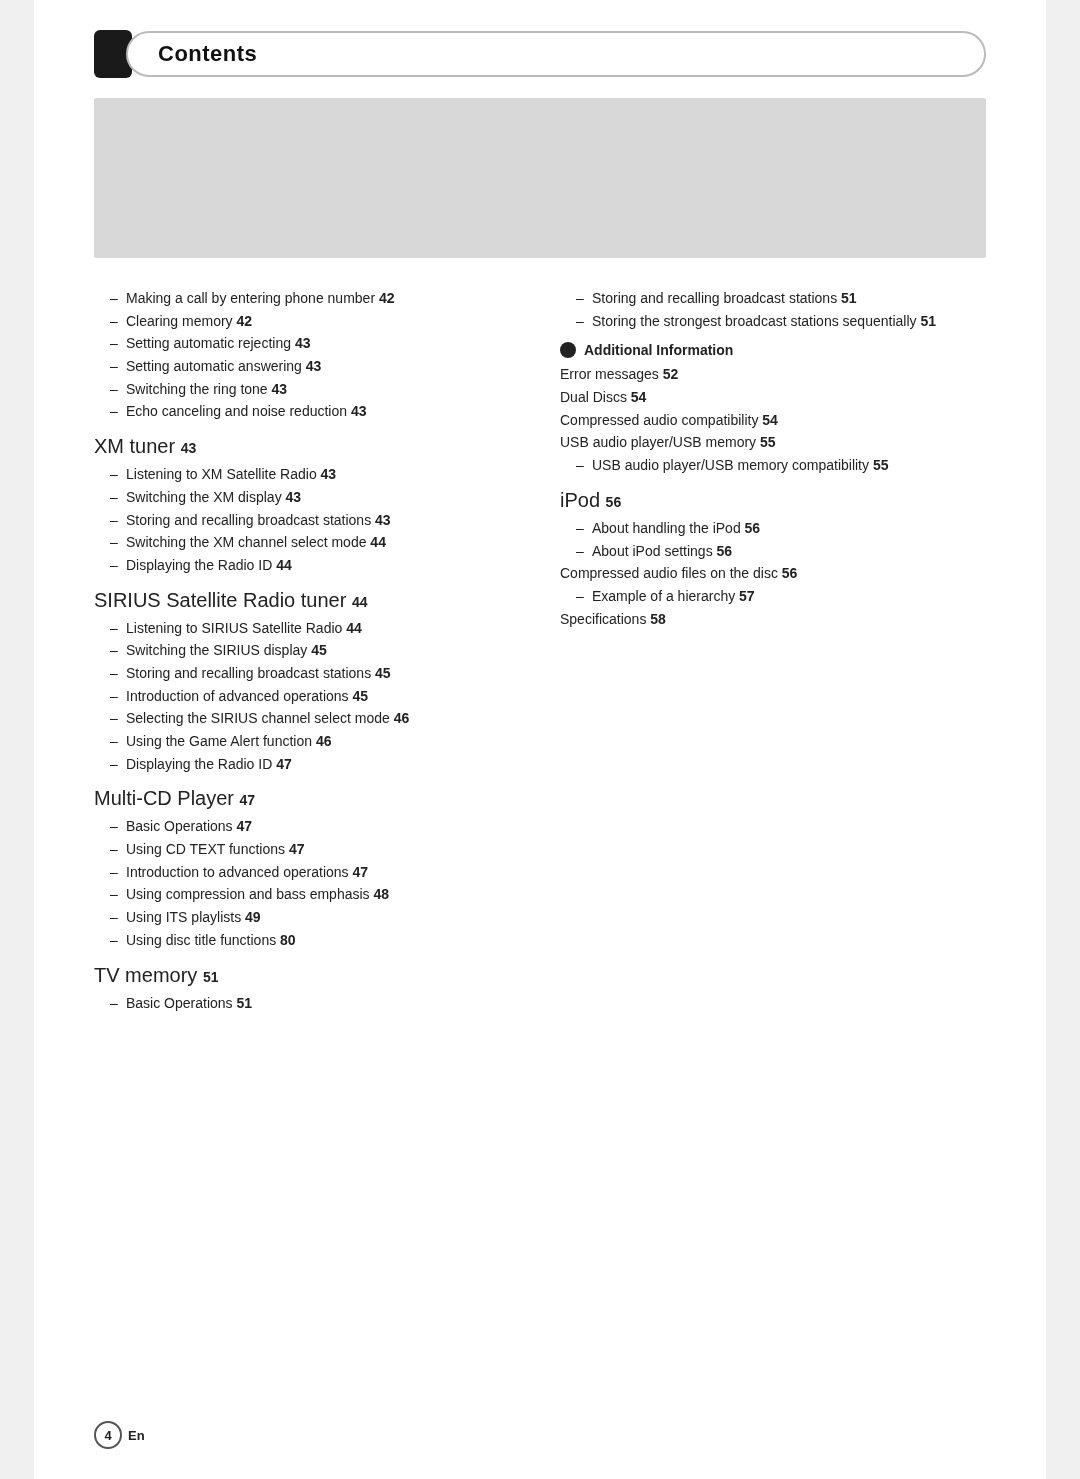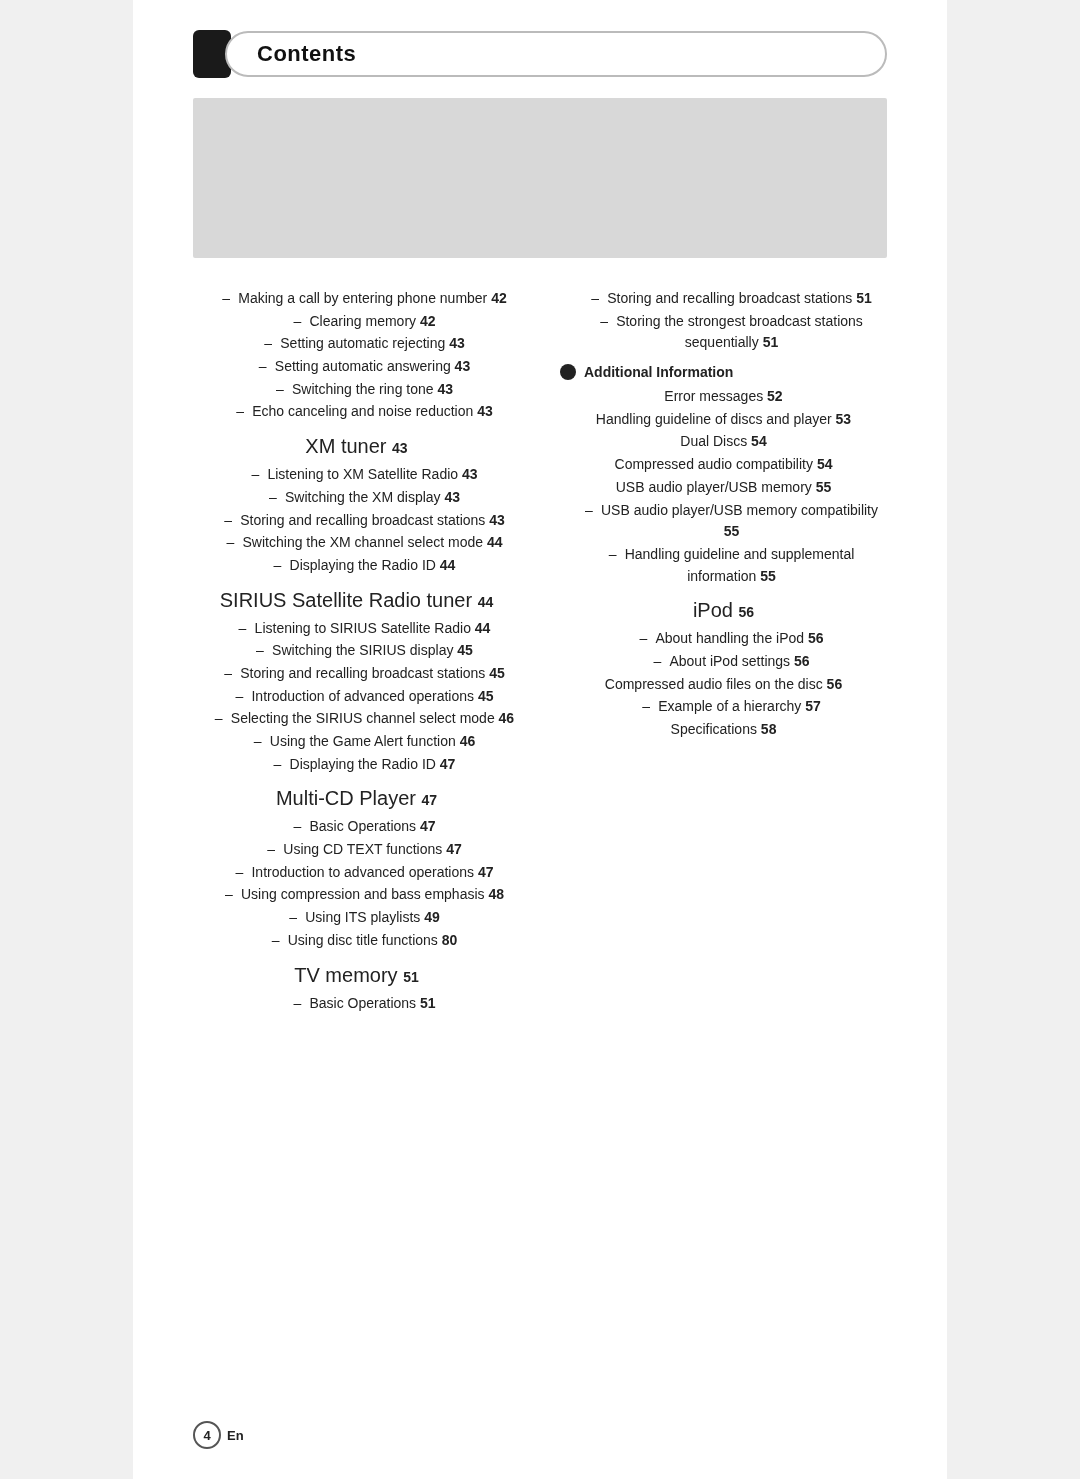--- a/index.html
+++ b/index.html
@@ -12,7 +12,7 @@
       color: #222;
     }
     .page {
-      width: 814px;
+      width: 1012px;
       margin: 0 auto;
       background: #fff;
       min-height: 1479px;

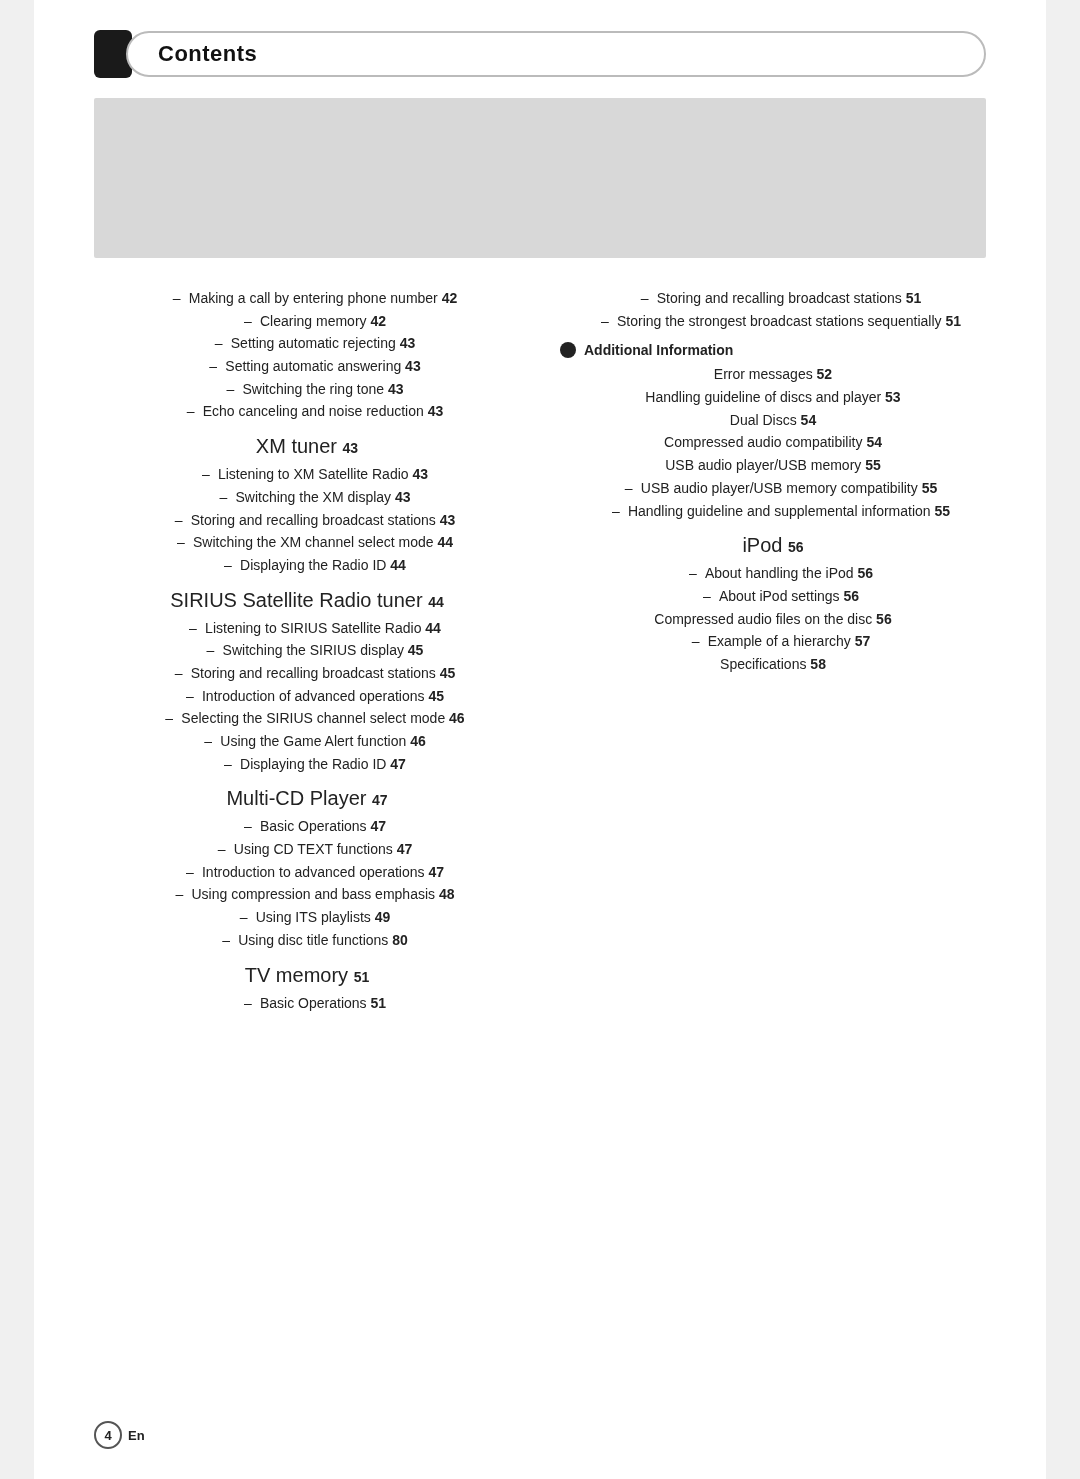--- a/index.html
+++ b/index.html
@@ -74,7 +74,6 @@
     .toc-entry {
       line-height: 1.55;
       margin-bottom: 1px;
-      text-align: center;
     }
     .toc-entry .sub {
       padding-left: 16px;

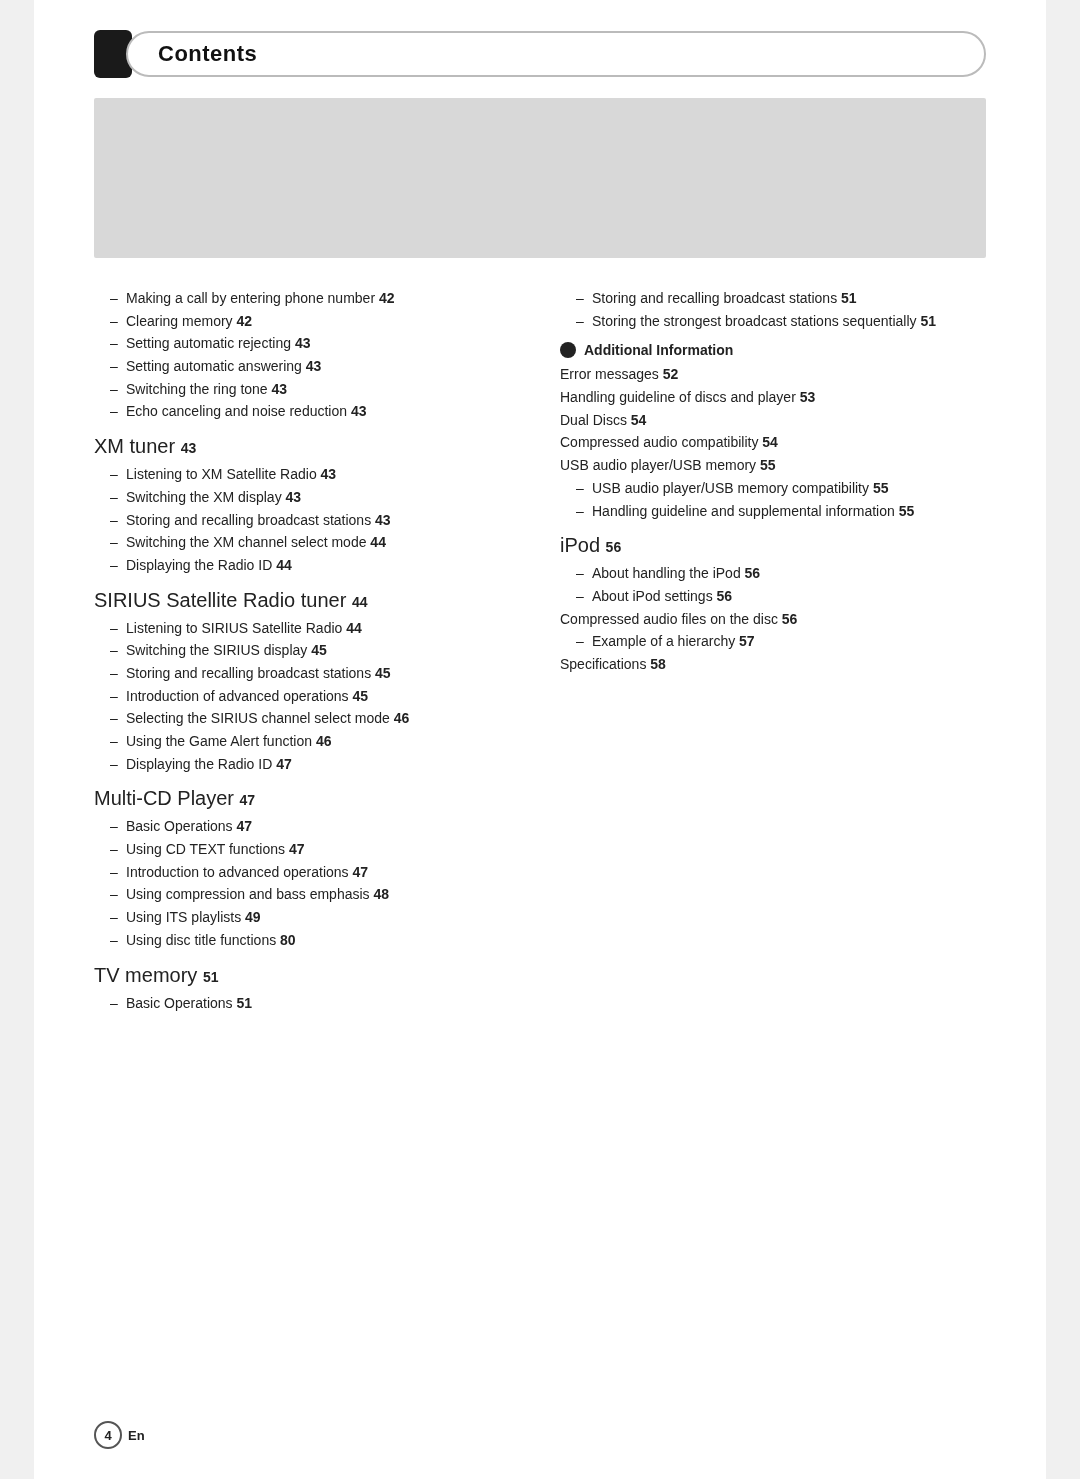--- a/index.html
+++ b/index.html
@@ -202,7 +202,6 @@
   <span class="additional-info-head-label">Additional Information</span>
         </div>
         <div class="toc-entry">Error messages <span class="page-num">52</span></div>
-        <div class="toc-entry">Handling guideline of discs and player <span class="page-num">53</span></div>
         <div class="toc-entry">Dual Discs <span class="page-num">54</span></div>
         <div class="toc-entry">Compressed audio compatibility <span class="page-num">54</span></div>
         <div class="toc-entry">USB audio player/USB memory <span class="page-num">55</span></div>

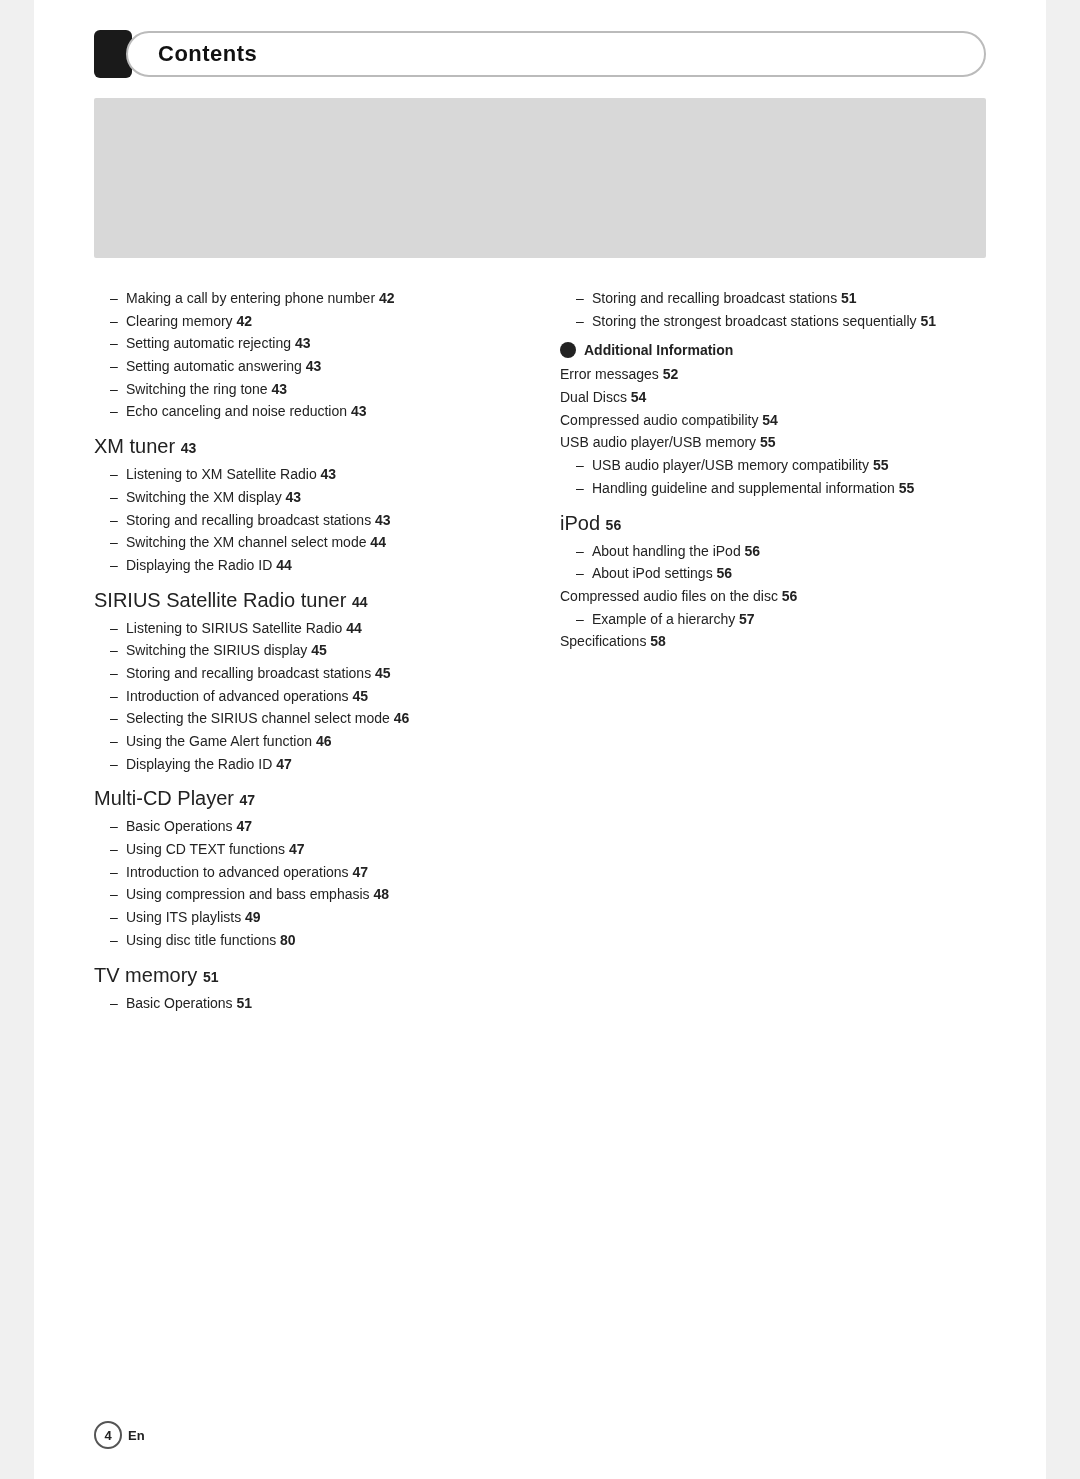--- a/index.html
+++ b/index.html
@@ -206,7 +206,6 @@
         <div class="toc-entry">Compressed audio compatibility <span class="page-num">54</span></div>
         <div class="toc-entry">USB audio player/USB memory <span class="page-num">55</span></div>
         <div class="toc-entry indent1"><span class="sub">USB audio player/USB memory compatibility <span class="page-num">55</span></span></div>
-        <div class="toc-entry indent1"><span class="sub">Handling guideline and supplemental information <span class="page-num">55</span></span></div>
         <div class="toc-entry section-head"><span class="section-head-label">iPod </span><span class="page-num">56</span></div>
         <div class="toc-entry indent1"><span class="sub">About handling the iPod <span class="page-num">56</span></span></div>
         <div class="toc-entry indent1"><span class="sub">About iPod settings <span class="page-num">56</span></span></div>

